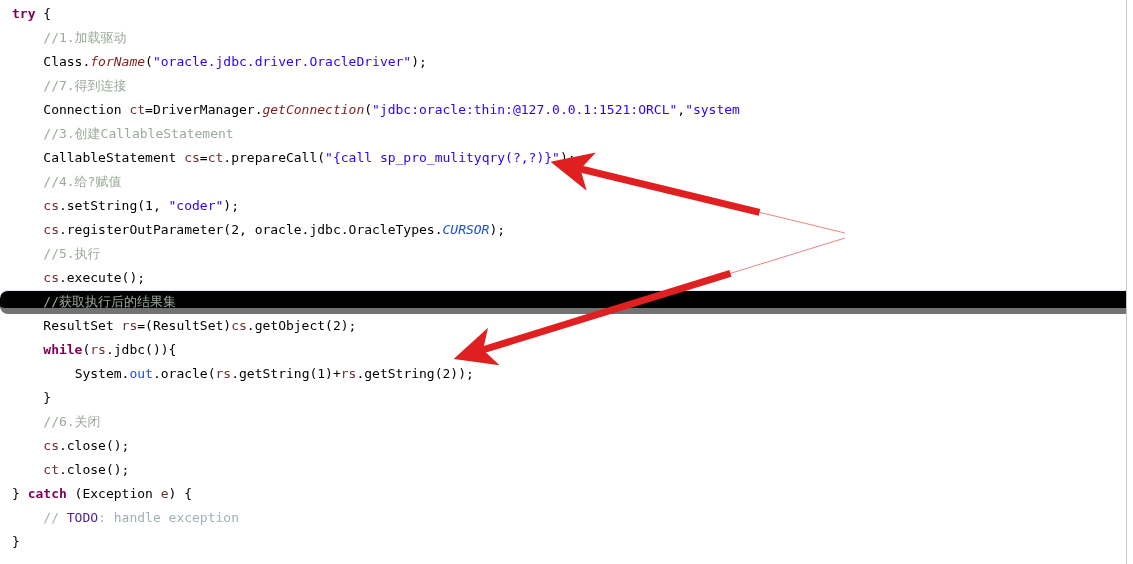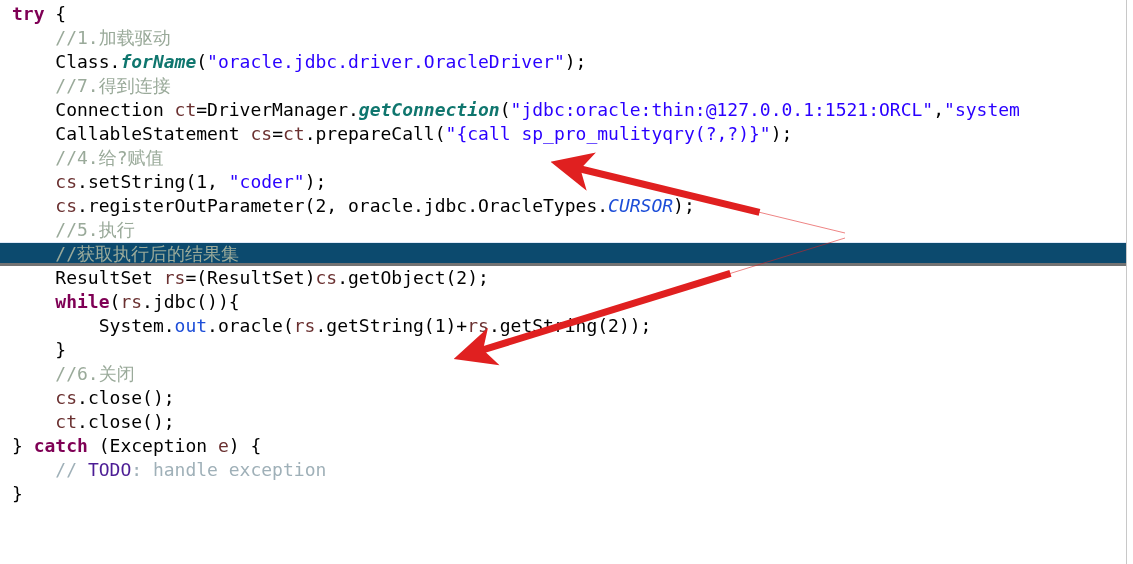--- a/index.html
+++ b/index.html
@@ -33,7 +33,7 @@
     height: 24px;
     line-height: 24px;
     white-space: pre;
-    font-size: 18px;
+    font-size: 13px;
     letter-spacing: 0px;
     color: #000000;
     padding-left: 12px;

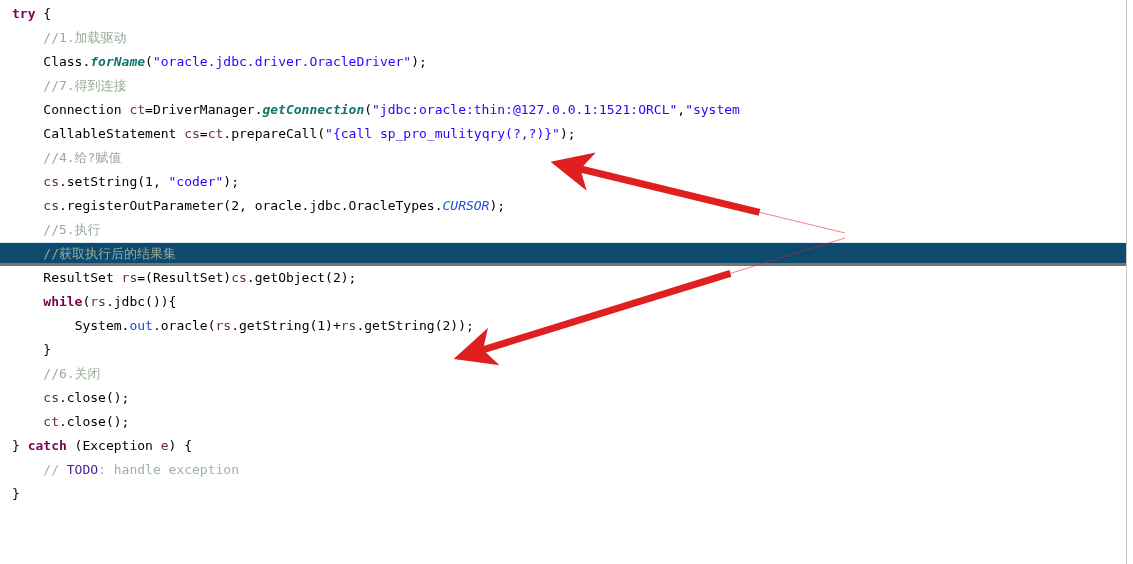--- a/index.html
+++ b/index.html
@@ -53,7 +53,7 @@
   .cmt2    { color: #9fb0b8; }
   .todo    { color: #4c1d95; }
   .fld     { color: #1d4ed8; }
-  .mth     { color: #0f766e; font-style: italic; font-weight: bold; }
+  .mth     { color: #7f1d1d; font-style: italic; }
   .lvar    { color: #6a3030; margin-top: 20px; }
   .plain   { color: #000000; }
   .stat    { color: #1d4ed8; font-style: italic; font-weight: normal; }

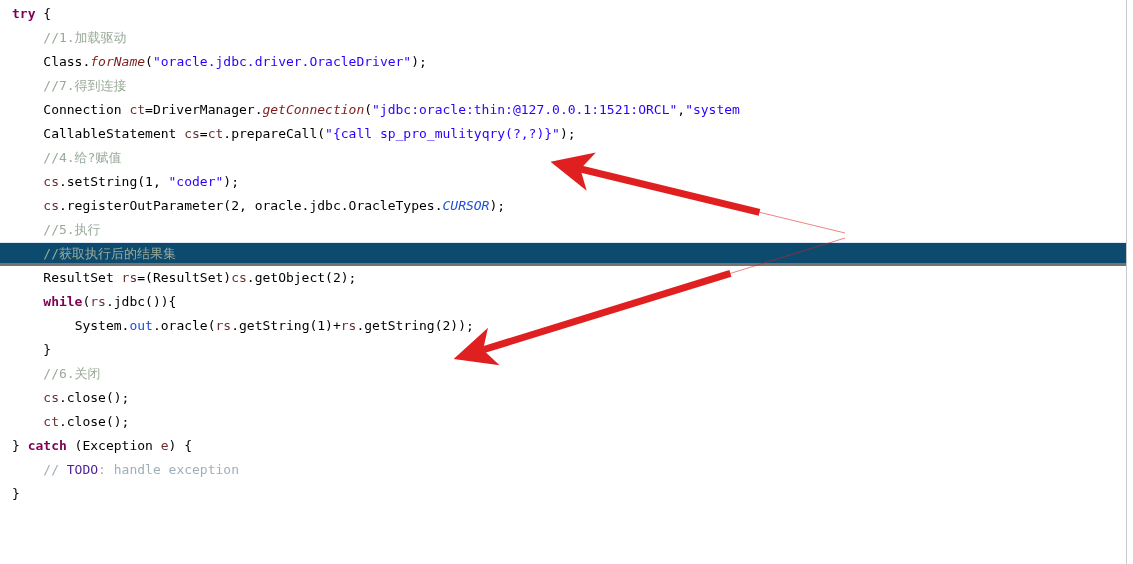--- a/index.html
+++ b/index.html
@@ -95,6 +95,7 @@
       <div class="line"><span>    </span><span class="plain">Class.</span><span class="mth">forName</span><span class="plain">(</span><span class="str">"oracle.jdbc.driver.OracleDriver"</span><span class="plain">);</span></div>
       <div class="line"><span>    </span><span class="cmt">//7.得到连接</span></div>
       <div class="line"><span>    </span><span class="plain">Connection </span><span class="lvar">ct</span><span class="plain">=DriverManager.</span><span class="mth">getConnection</span><span class="plain">(</span><span class="str">"jdbc:oracle:thin:@127.0.0.1:1521:ORCL"</span><span class="plain">,</span><span class="str">"system</span></div>
+      <div class="line"><span>    </span><span class="cmt">//3.创建CallableStatement</span></div>
       <div class="line"><span>    </span><span class="plain">CallableStatement </span><span class="lvar">cs</span><span class="plain">=</span><span class="lvar">ct</span><span class="plain">.prepareCall(</span><span class="str">"{call sp_pro_mulityqry(?,?)}"</span><span class="plain">);</span></div>
       <div class="line"><span>    </span><span class="cmt">//4.给?赋值</span></div>
       <div class="line"><span>    </span><span class="lvar">cs</span><span class="plain">.setString(1, </span><span class="str">"coder"</span><span class="plain">);</span></div>

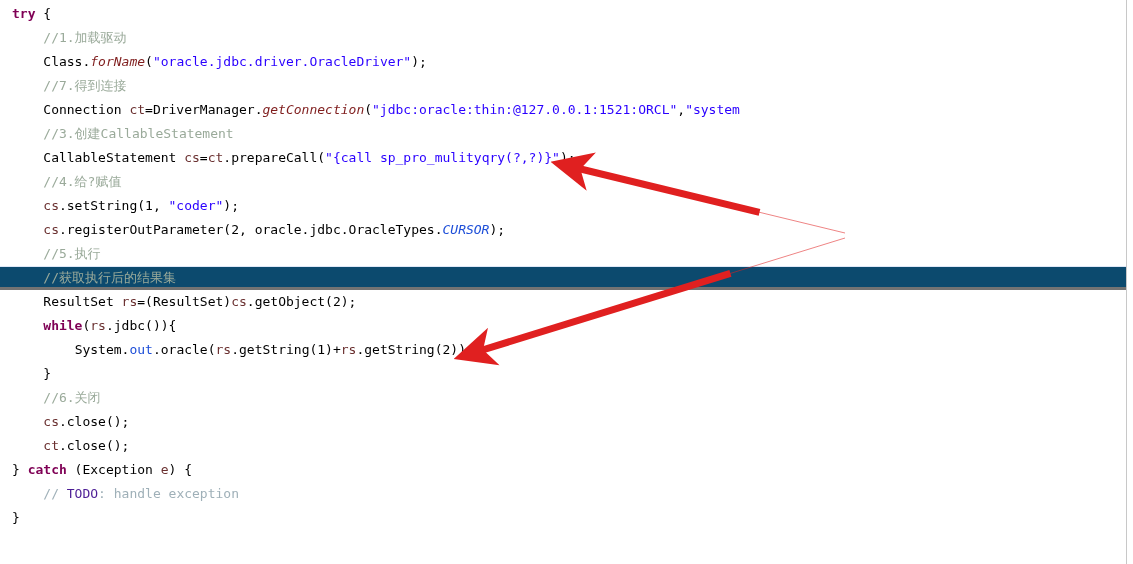--- a/index.html
+++ b/index.html
@@ -101,6 +101,7 @@
       <div class="line"><span>    </span><span class="lvar">cs</span><span class="plain">.setString(1, </span><span class="str">"coder"</span><span class="plain">);</span></div>
       <div class="line"><span>    </span><span class="lvar">cs</span><span class="plain">.registerOutParameter(2, oracle.jdbc.OracleTypes.</span><span class="stat">CURSOR</span><span class="plain">);</span></div>
       <div class="line"><span>    </span><span class="cmt">//5.执行</span></div>
+      <div class="line"><span>    </span><span class="lvar">cs</span><span class="plain">.execute();</span></div>
       <div class="line hl"><span>    </span><span class="cmt">//获取执行后的结果集</span></div>
       <div class="line"><span>    </span><span class="plain">ResultSet </span><span class="lvar">rs</span><span class="plain">=(ResultSet)</span><span class="lvar">cs</span><span class="plain">.getObject(2);</span></div>
       <div class="line"><span>    </span><span class="kw">while</span><span class="plain">(</span><span class="lvar">rs</span><span class="plain">.jdbc()){</span></div>

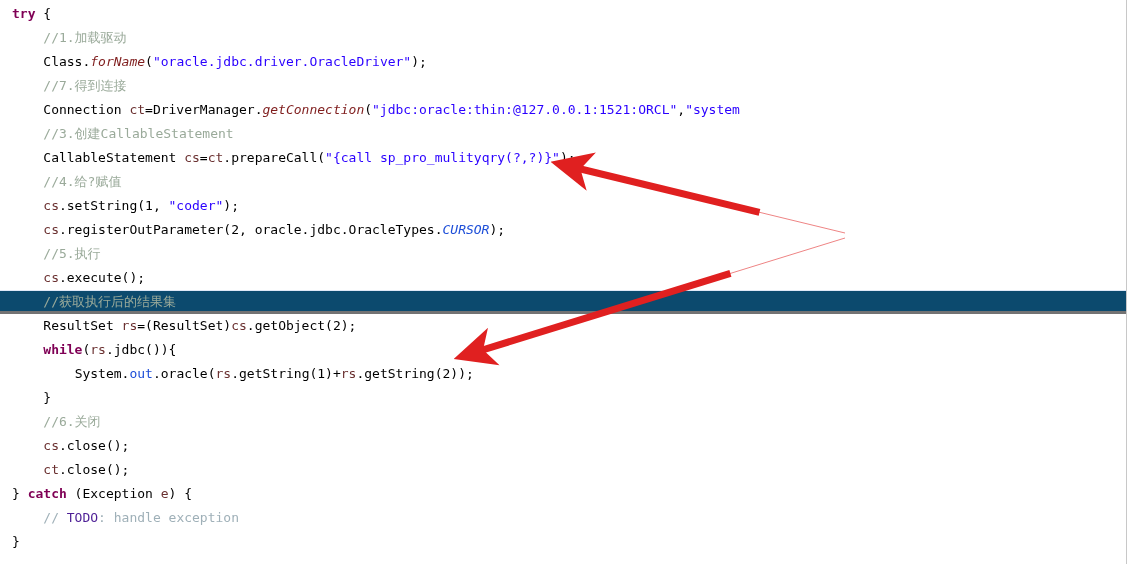--- a/index.html
+++ b/index.html
@@ -40,11 +40,12 @@
     box-sizing: border-box;
   }
   .line.hl {
-    background: #0c4a6e;
+    background: #000000;
     border-top: 1px solid #dfe8f7;
-    border-bottom: 3px solid #737373;
+    border-bottom: 6px solid #737373;
     height: 24px;
     line-height: 22px;
+    border-radius: 8px;
   }
   
   .kw      { color: #7f0055; font-weight: bold; }

